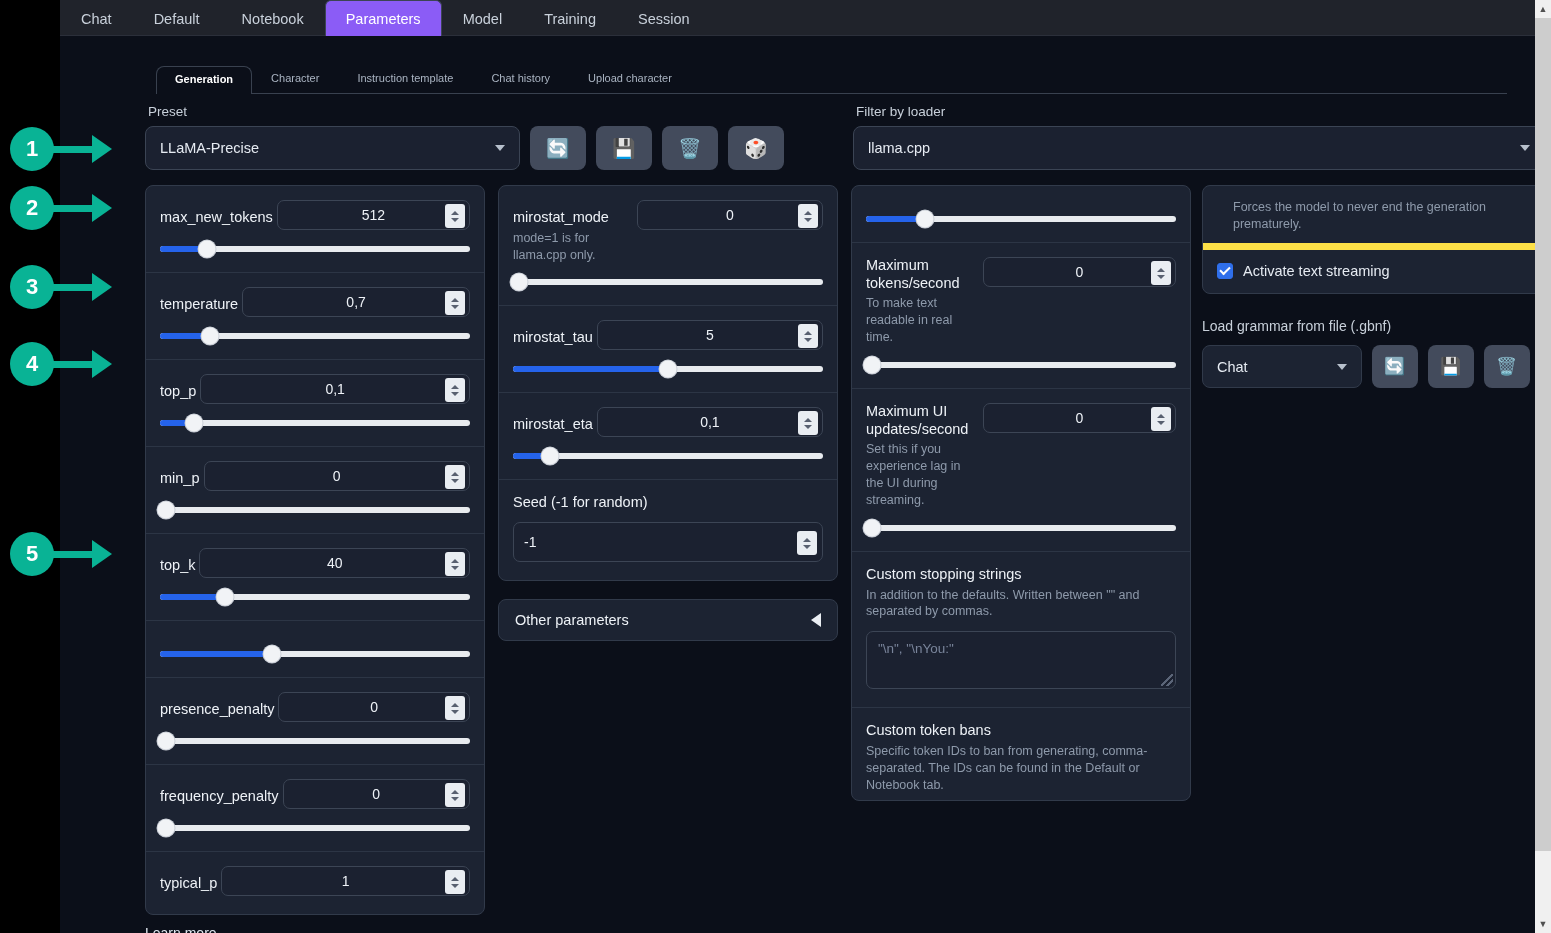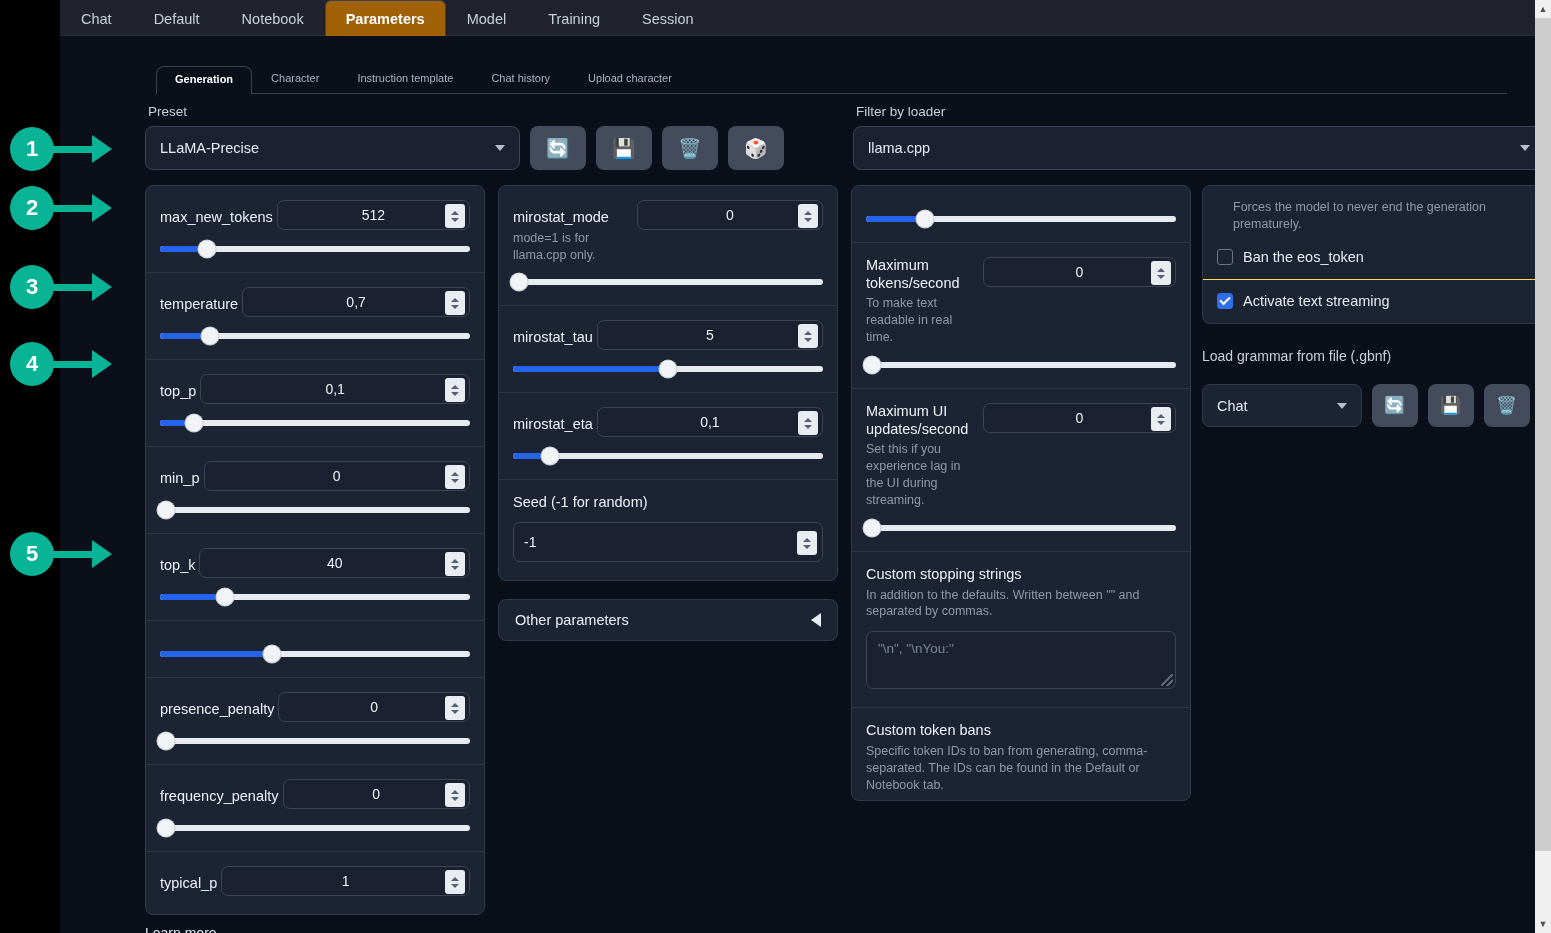--- a/index.html
+++ b/index.html
@@ -36,8 +36,8 @@
     white-space:nowrap;
   }
   .main-tab.active{
-    color:#ffffff; font-weight:bold;
-    background:#a16207;
+    color:#ffffff; font-weight:normal;
+    background:#8b5cf6;
     border-color:#3c4454;
     border-top-left-radius:6px; border-top-right-radius:6px;
     position:relative; z-index:3;

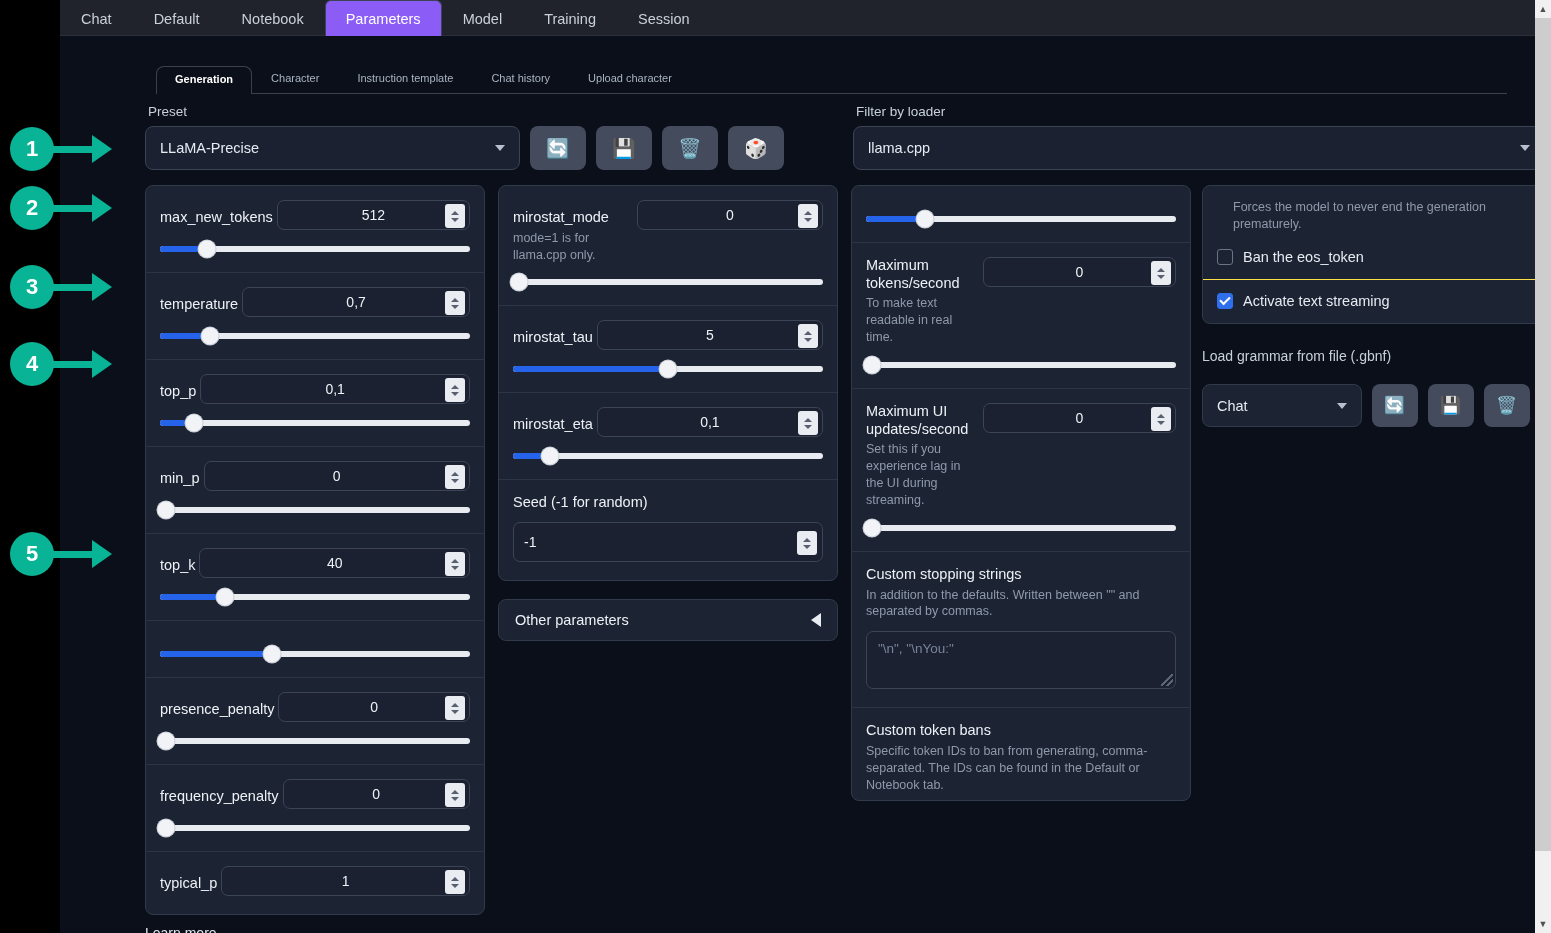--- a/index.html
+++ b/index.html
@@ -611,10 +611,6 @@
         <div class="col col-d" style="left:1057px;width:343px;">
           <div class="checkcard">
             <div class="note">Forces the model to never end the generation prematurely.</div>
-            <div class="checkrow">
-              <span class="cbox" id="cb-eos"></span>
-              <span class="clabel">Ban the eos_token</span>
-            </div>
             <div class="checkrow bordered">
               <span class="cbox checked" id="cb-stream"></span>
               <span class="clabel">Activate text streaming</span>

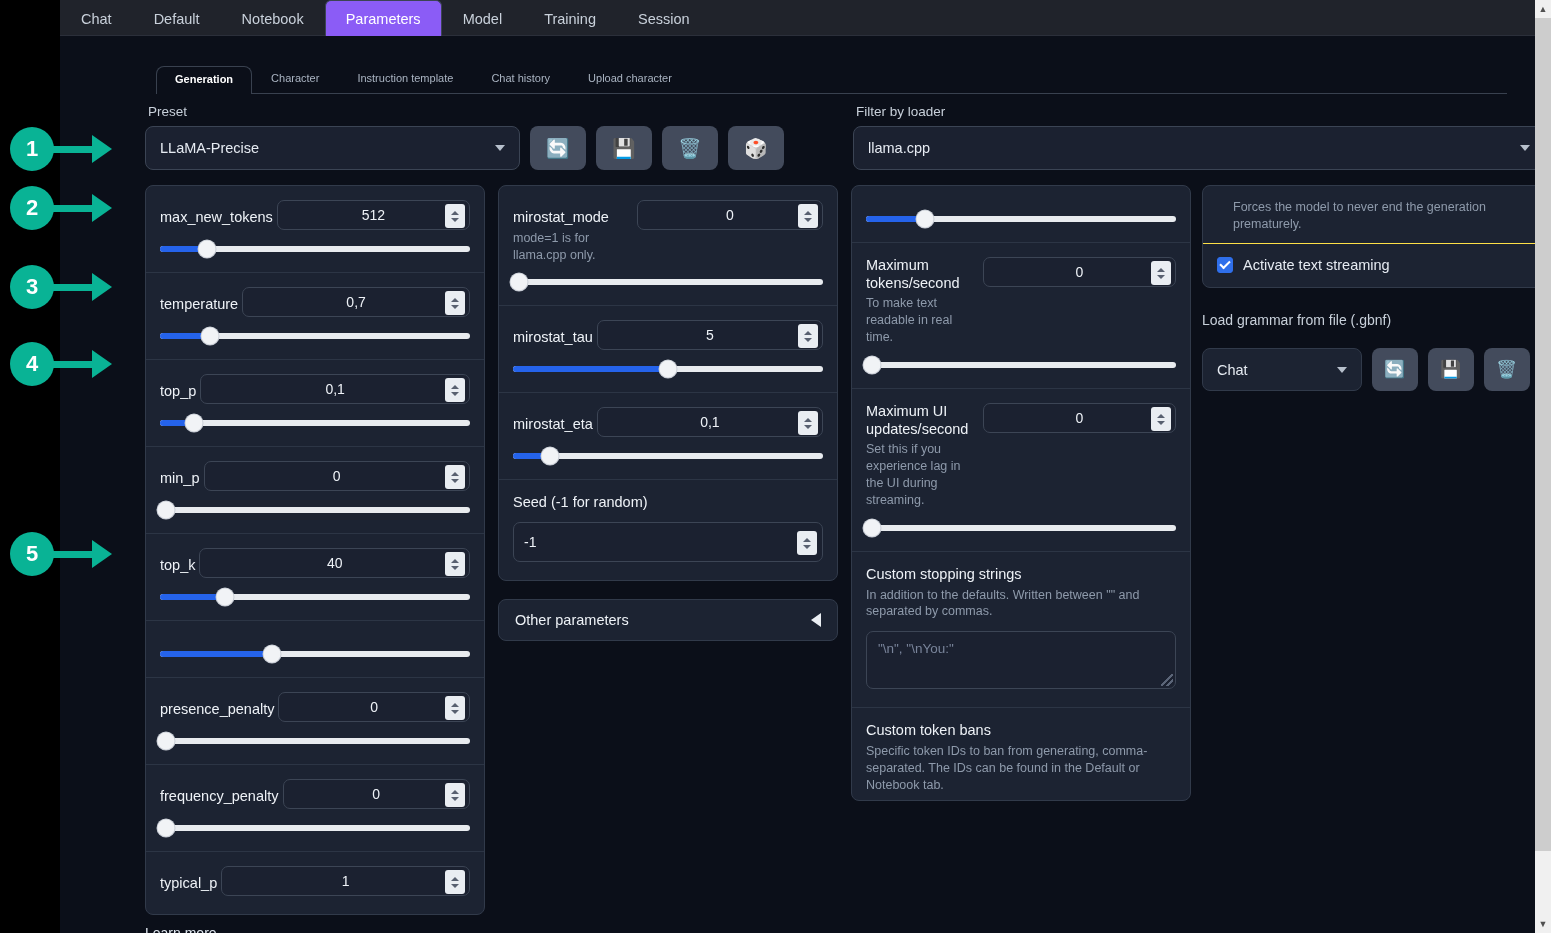--- a/index.html
+++ b/index.html
@@ -183,7 +183,7 @@
   .checkrow{
     display:flex; align-items:center; gap:10px; padding:6px 14px 14px 14px;
   }
-  .checkrow.bordered{ border-top:1px solid #fde047; padding-top:13px; }
+  .checkrow.bordered{ border-top:7px solid #fde047; padding-top:13px; }
   .cbox{
     width:16px;height:16px;border-radius:3px;border:1.5px solid #6b7588;
     background:transparent; flex:0 0 auto; cursor:pointer;

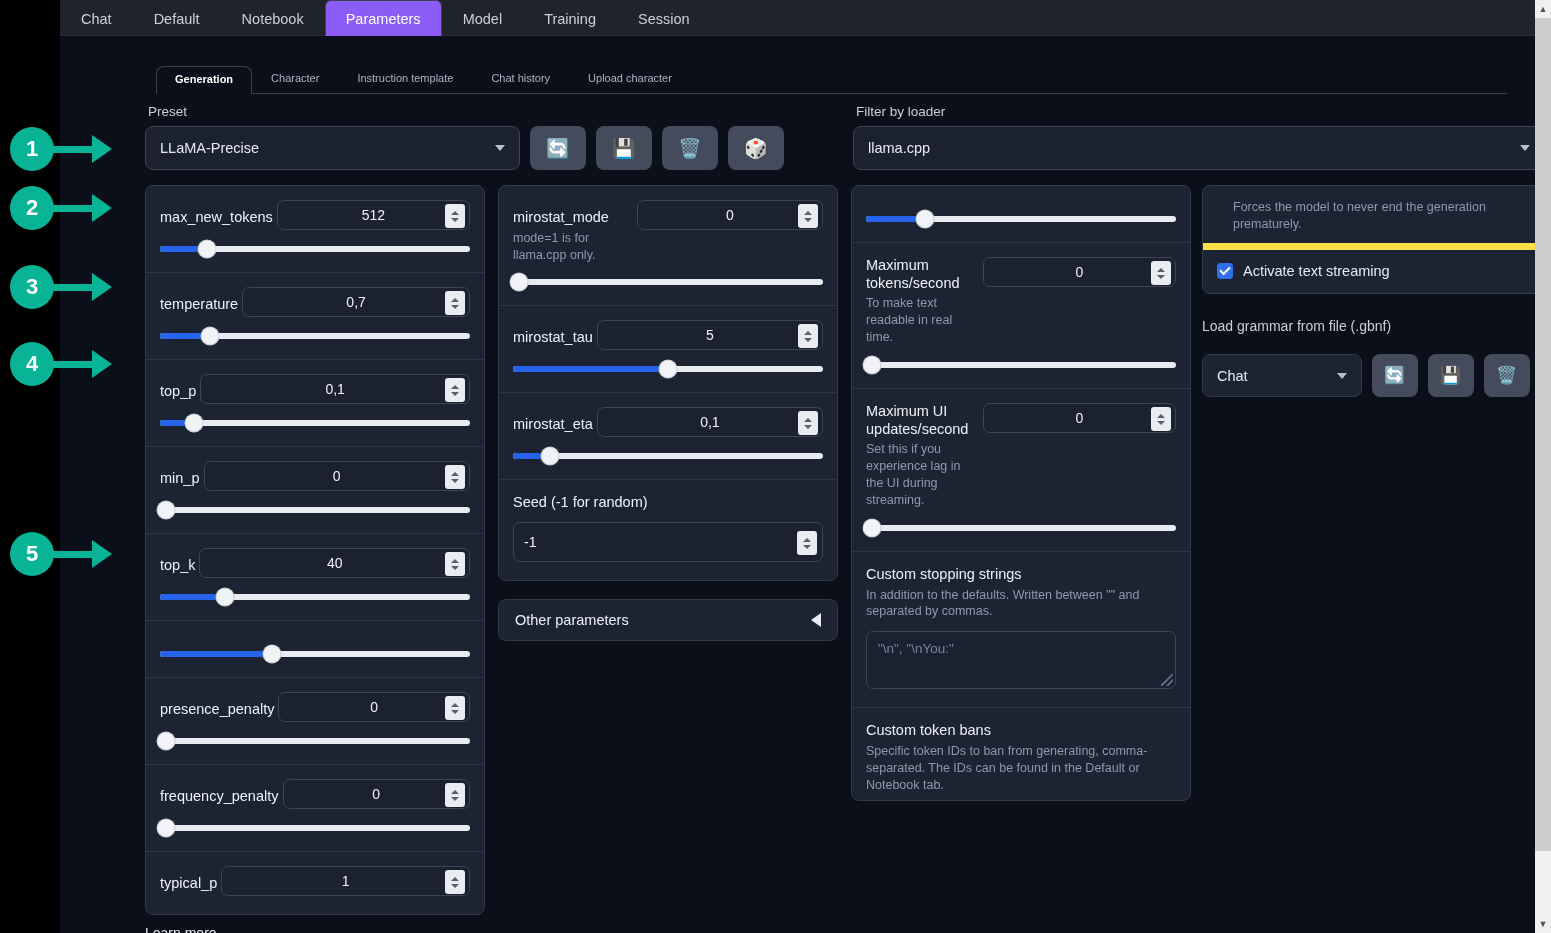--- a/index.html
+++ b/index.html
@@ -215,7 +215,7 @@
   }
 
   .grammar-label{
-    font-size:14px; color:#c8d0da; line-height:1.45; margin-bottom:18px;
+    font-size:14px; color:#c8d0da; line-height:1.45; margin-bottom:9px;
   }
   .grammar-dd{
     width:160px; height:43px; border-radius:8px; background:#1c2332;

